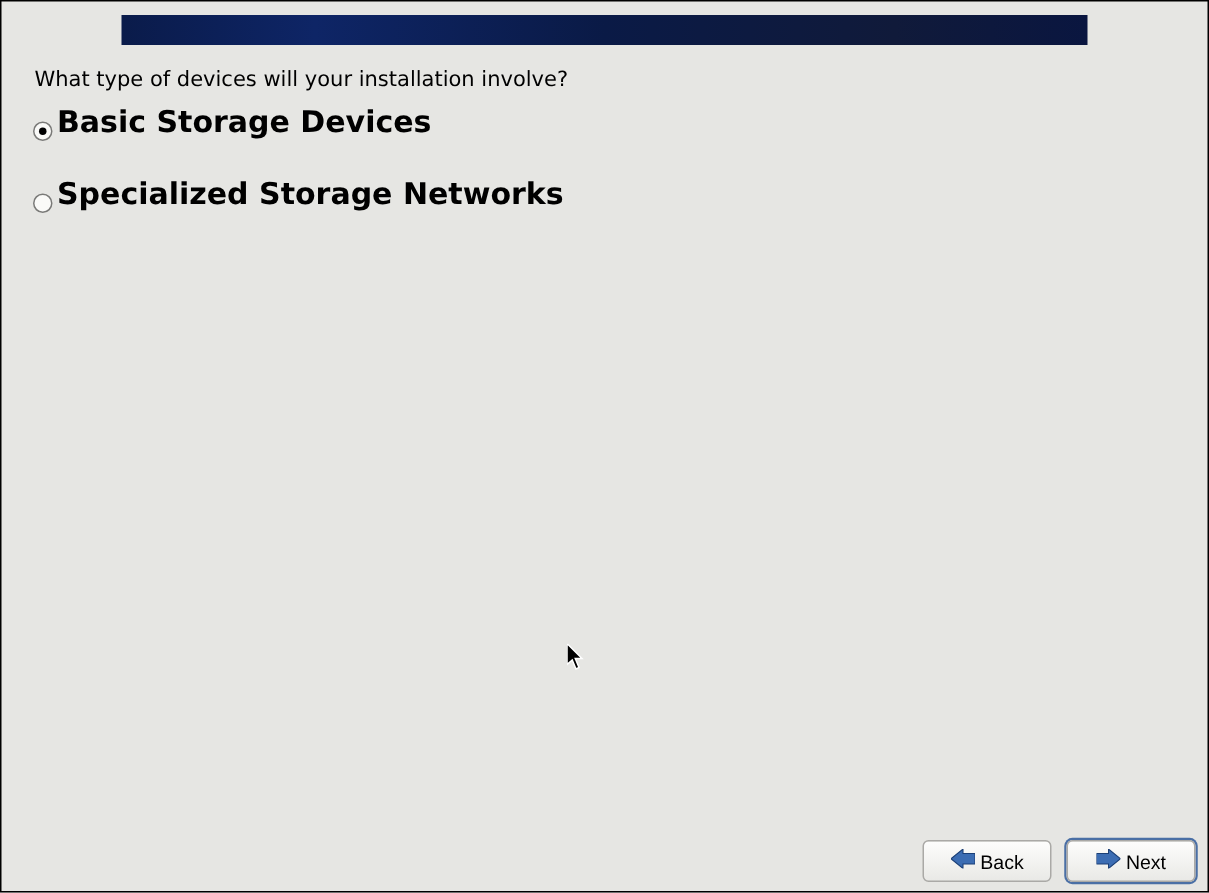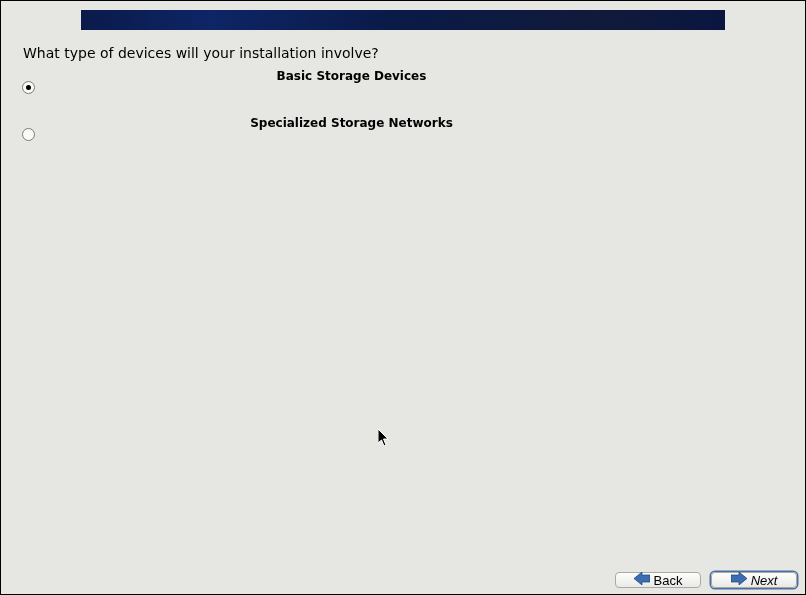--- a/index.html
+++ b/index.html
@@ -61,9 +61,8 @@
   .option-text { flex: 1; }
   .option-title {
     font-weight: bold;
-    font-size: 12px;
+    font-size: 20px;
     margin-bottom: 2px;
-    text-align: center;
   }
   .option-desc {
     font-size: 11px;

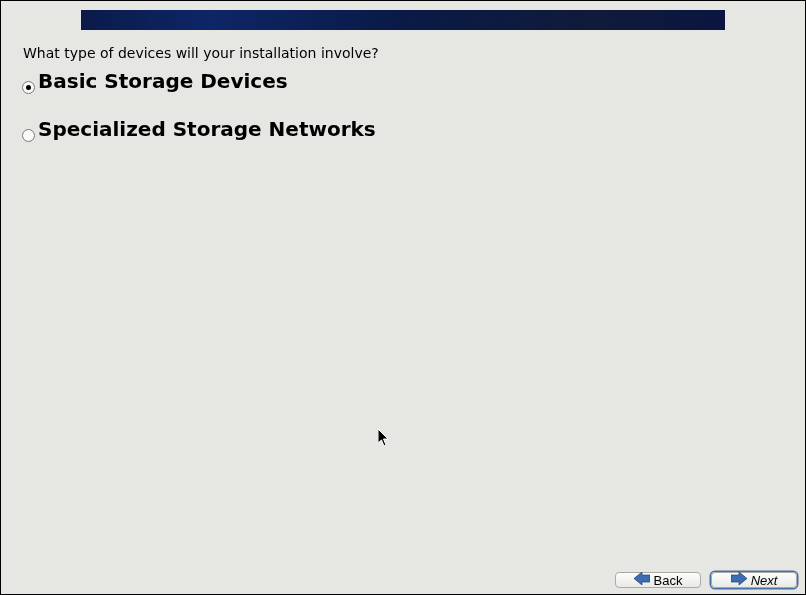--- a/index.html
+++ b/index.html
@@ -78,7 +78,7 @@
   }
   .btn {
     min-width: 86px;
-    height: 16px;
+    height: 28px;
     padding: 0 12px;
     border: 1px solid #aaa9a6;
     border-radius: 4px;

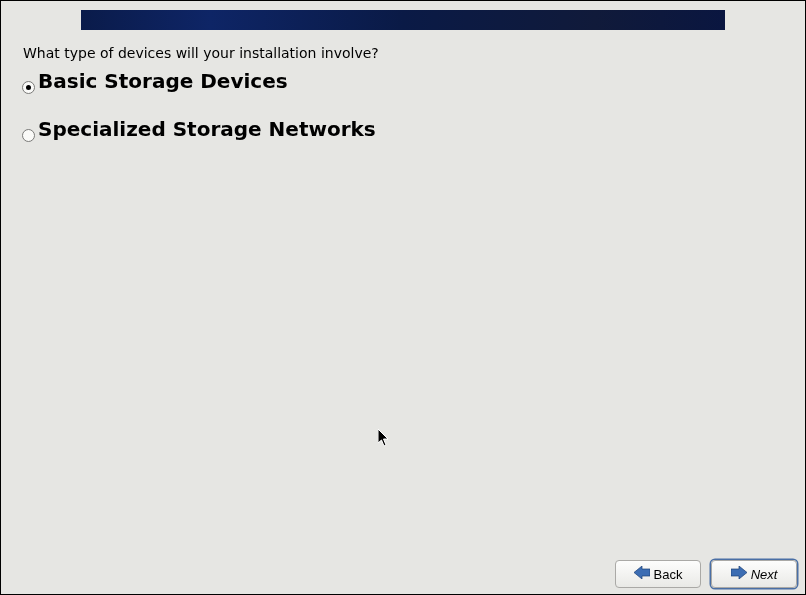--- a/index.html
+++ b/index.html
@@ -92,7 +92,6 @@
   }
   .btn.primary {
     box-shadow: 0 0 0 1.5px #4a6fa5;
-    font-style: italic;
   }
   .arrow-left, .arrow-right {
     display: inline-block;

